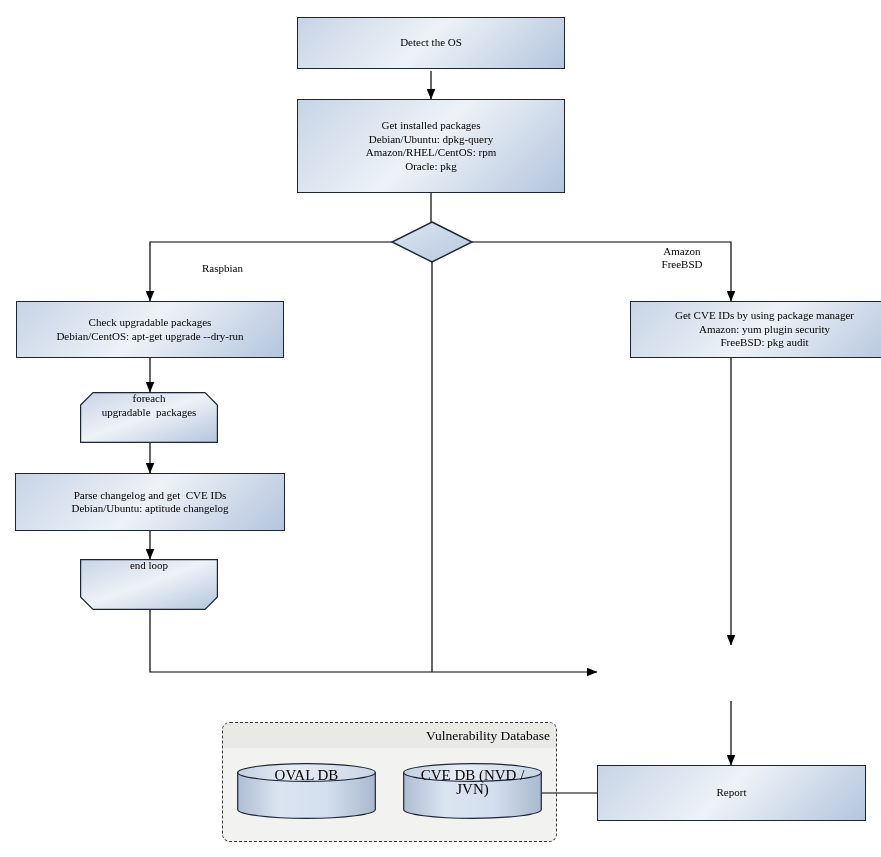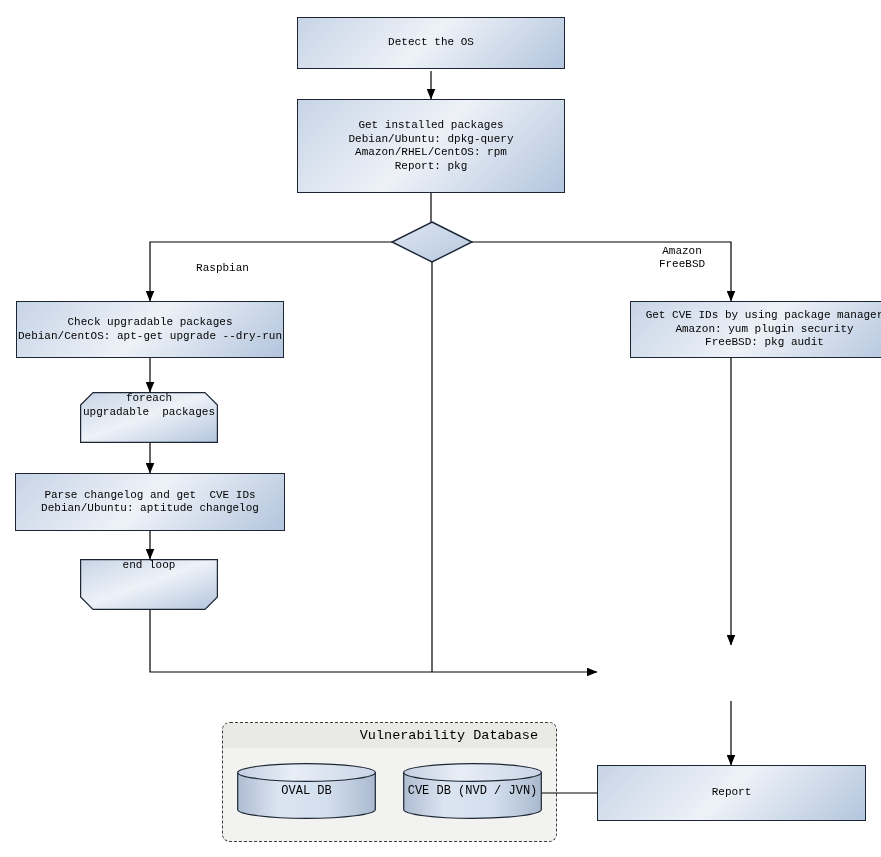--- a/index.html
+++ b/index.html
@@ -16,7 +16,7 @@
   html,body{margin:0;padding:0;background:var(--canvas-bg);}
   .canvas{
     position:relative;width:881px;height:857px;background:var(--canvas-bg);
-    overflow:hidden;font-family:Liberation Mono, monospace;color:var(--text);
+    overflow:hidden;font-family:Liberation Serif, serif;color:var(--text);
   }
   .node{
     position:absolute;box-sizing:border-box;

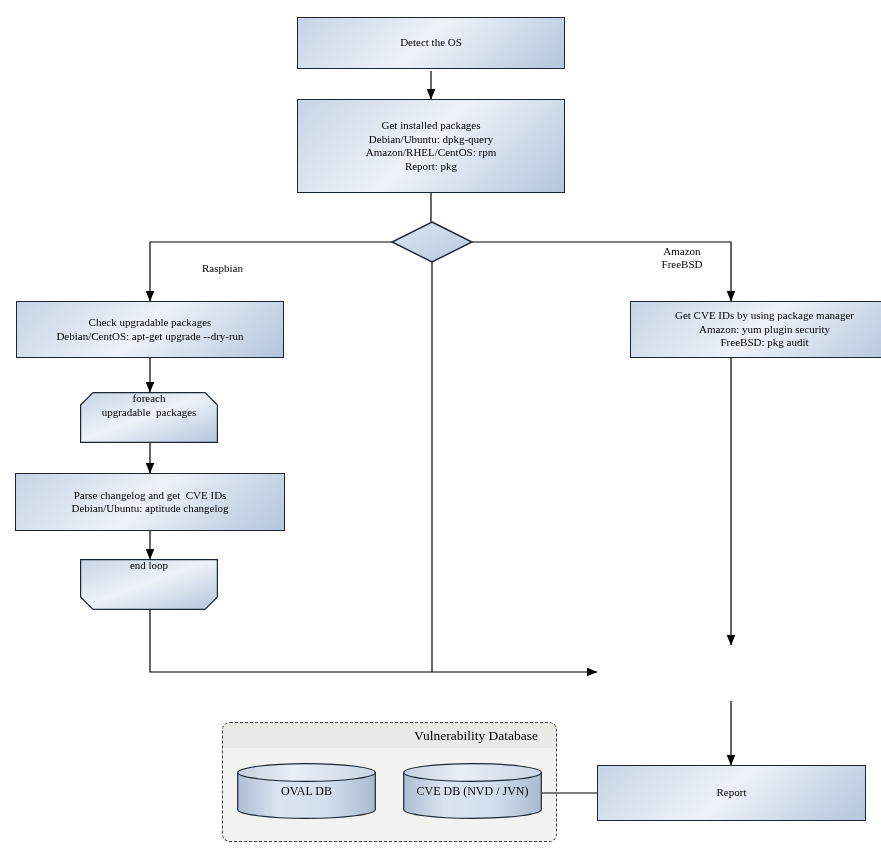--- a/index.html
+++ b/index.html
@@ -94,7 +94,7 @@
     <div class="nl">Get installed packages</div>
     <div class="nl">Debian/Ubuntu: dpkg-query</div>
     <div class="nl">Amazon/RHEL/CentOS: rpm</div>
-    <div class="nl">Report: pkg</div>
+    <div class="nl">Oracle: pkg</div>
   </div>
 
   <div class="node" style="left:16px;top:301px;width:268px;height:57px">

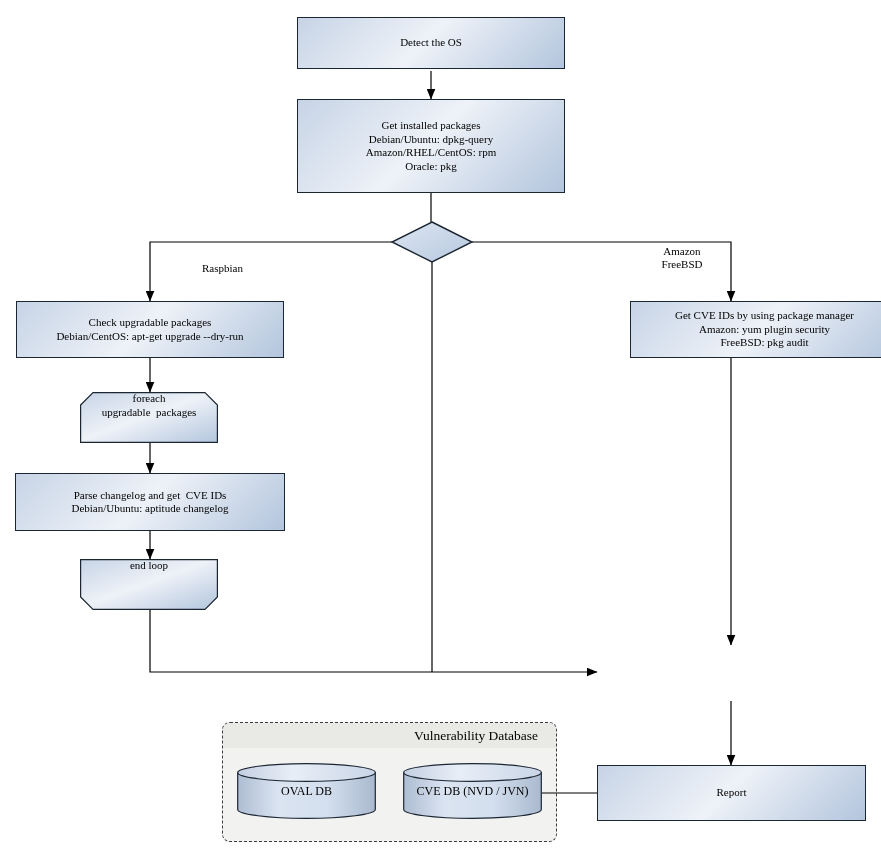--- a/index.html
+++ b/index.html
@@ -43,7 +43,7 @@
     position:absolute;left:0;top:0;right:0;height:25px;
     background:var(--db-band);border-radius:6.5px 6.5px 0 0;
     display:flex;align-items:center;justify-content:flex-end;
-    font-size:13.5px;padding-right:18px;box-sizing:border-box;
+    font-size:13.5px;padding-right:6px;box-sizing:border-box;
   }
   .cyl{position:absolute;width:139px;height:56px;}
   .cyl .shape-label{padding-top:22px;box-sizing:border-box;font-size:12px;}

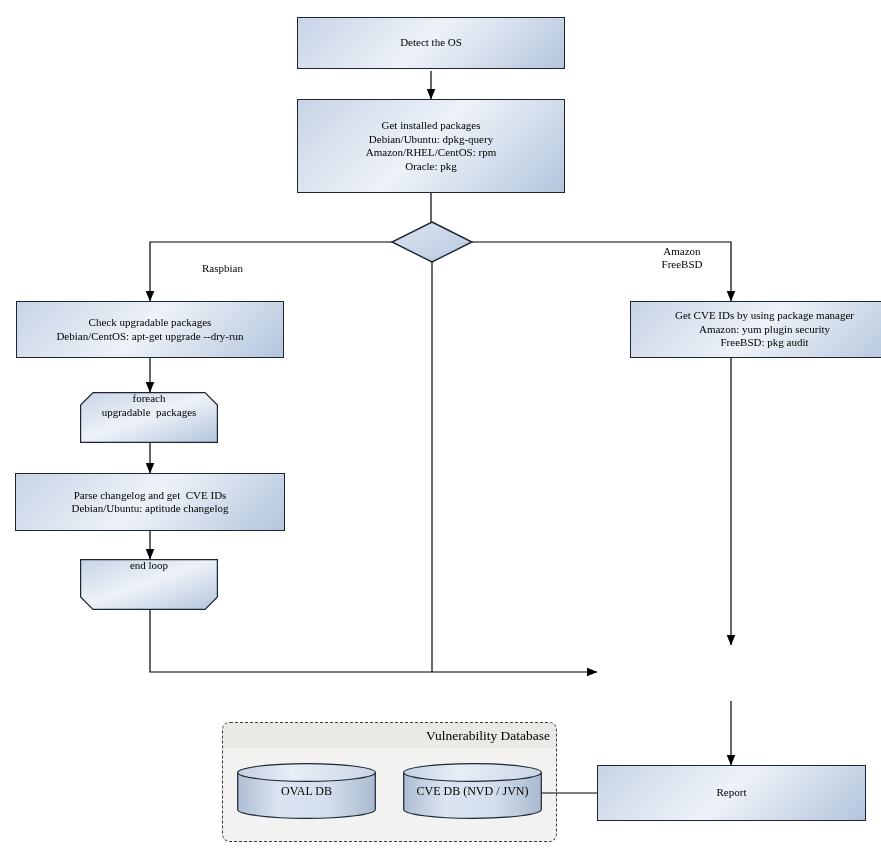--- a/index.html
+++ b/index.html
@@ -46,7 +46,7 @@
     font-size:13.5px;padding-right:6px;box-sizing:border-box;
   }
   .cyl{position:absolute;width:139px;height:56px;}
-  .cyl .shape-label{padding-top:22px;box-sizing:border-box;font-size:12px;}
+  .cyl .shape-label{padding-top:6px;box-sizing:border-box;font-size:15px;}
   .connectors{position:absolute;left:0;top:0;pointer-events:none;}
   .connectors path{stroke:var(--line);stroke-width:1.2;fill:none;}
   .connectors polygon{stroke:var(--stroke);stroke-width:1.4;}

